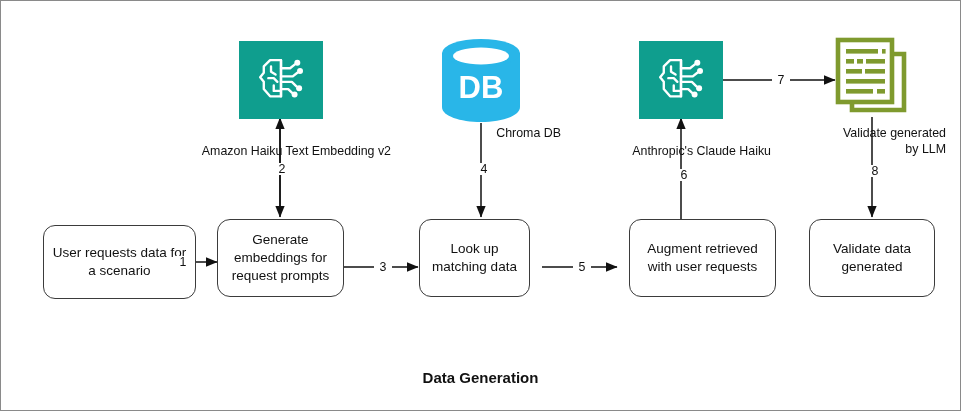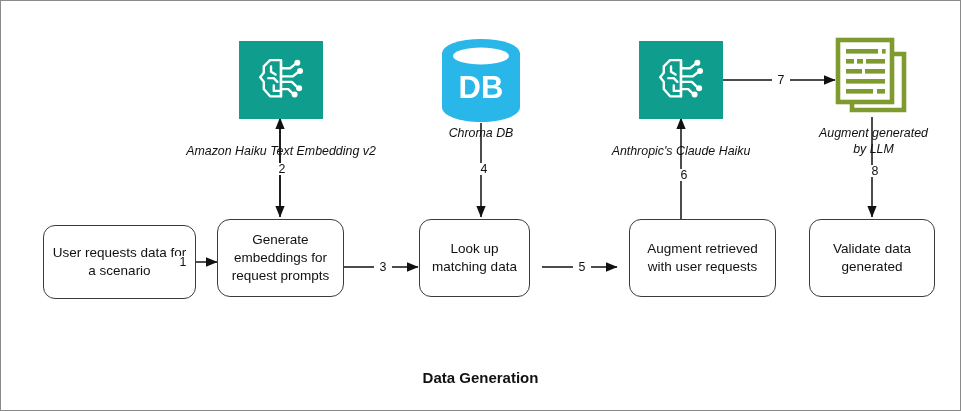--- a/index.html
+++ b/index.html
@@ -64,12 +64,11 @@
   
   .caption {
     position: absolute;
-    text-align: center;
+    text-align: right;
     font-size: 12.4px;
     line-height: 1.25;
     color: #111111;
     white-space: pre-line;
-    font-style: italic;
   }
 
   

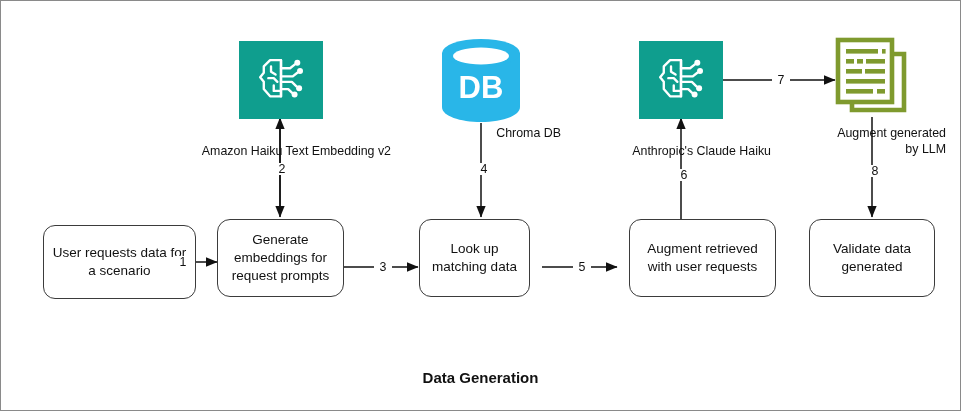--- a/index.html
+++ b/index.html
@@ -200,7 +200,7 @@
       </g>
     </svg>
   </div>
-  <div class="caption" style="left:800px; top:125px; width:145px;">Augment generated
+  <div class="caption" style="left:800px; top:125px; width:145px;">Validate generated
 by LLM</div>
 
   <div class="pbox" style="left:18px; top:224px; width:153px; height:74px;margin-left:24px;">

